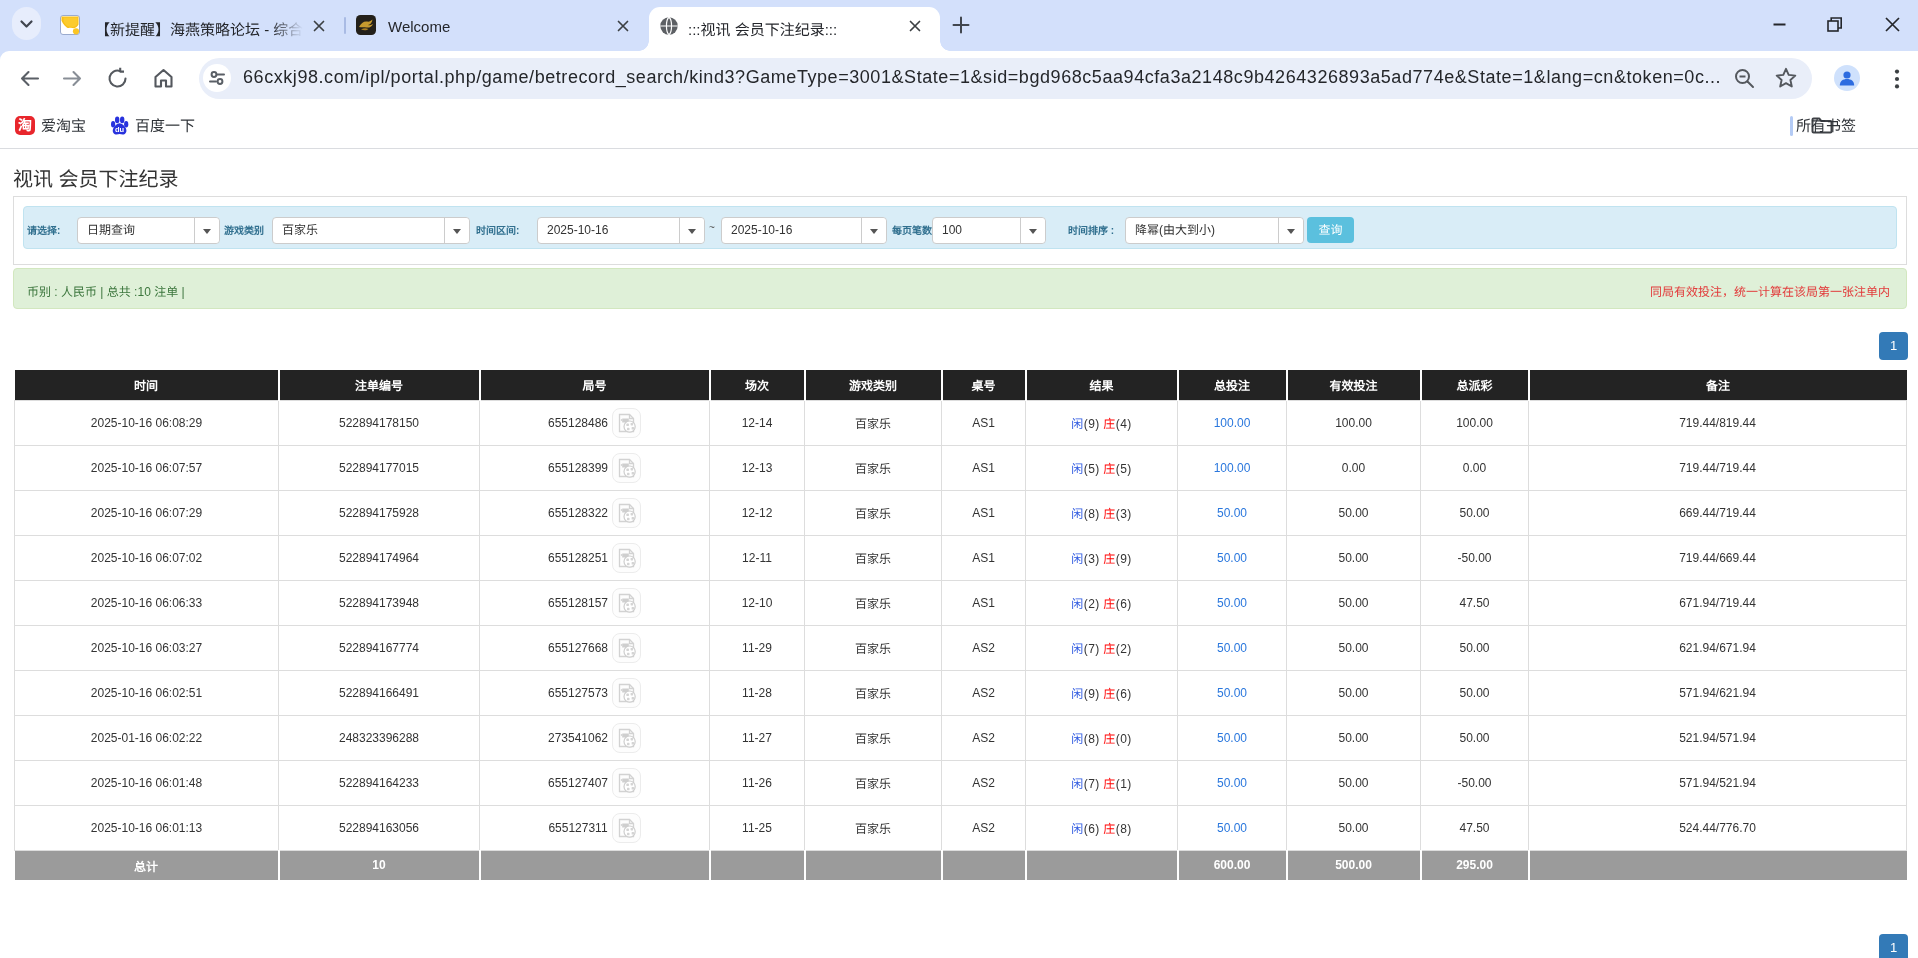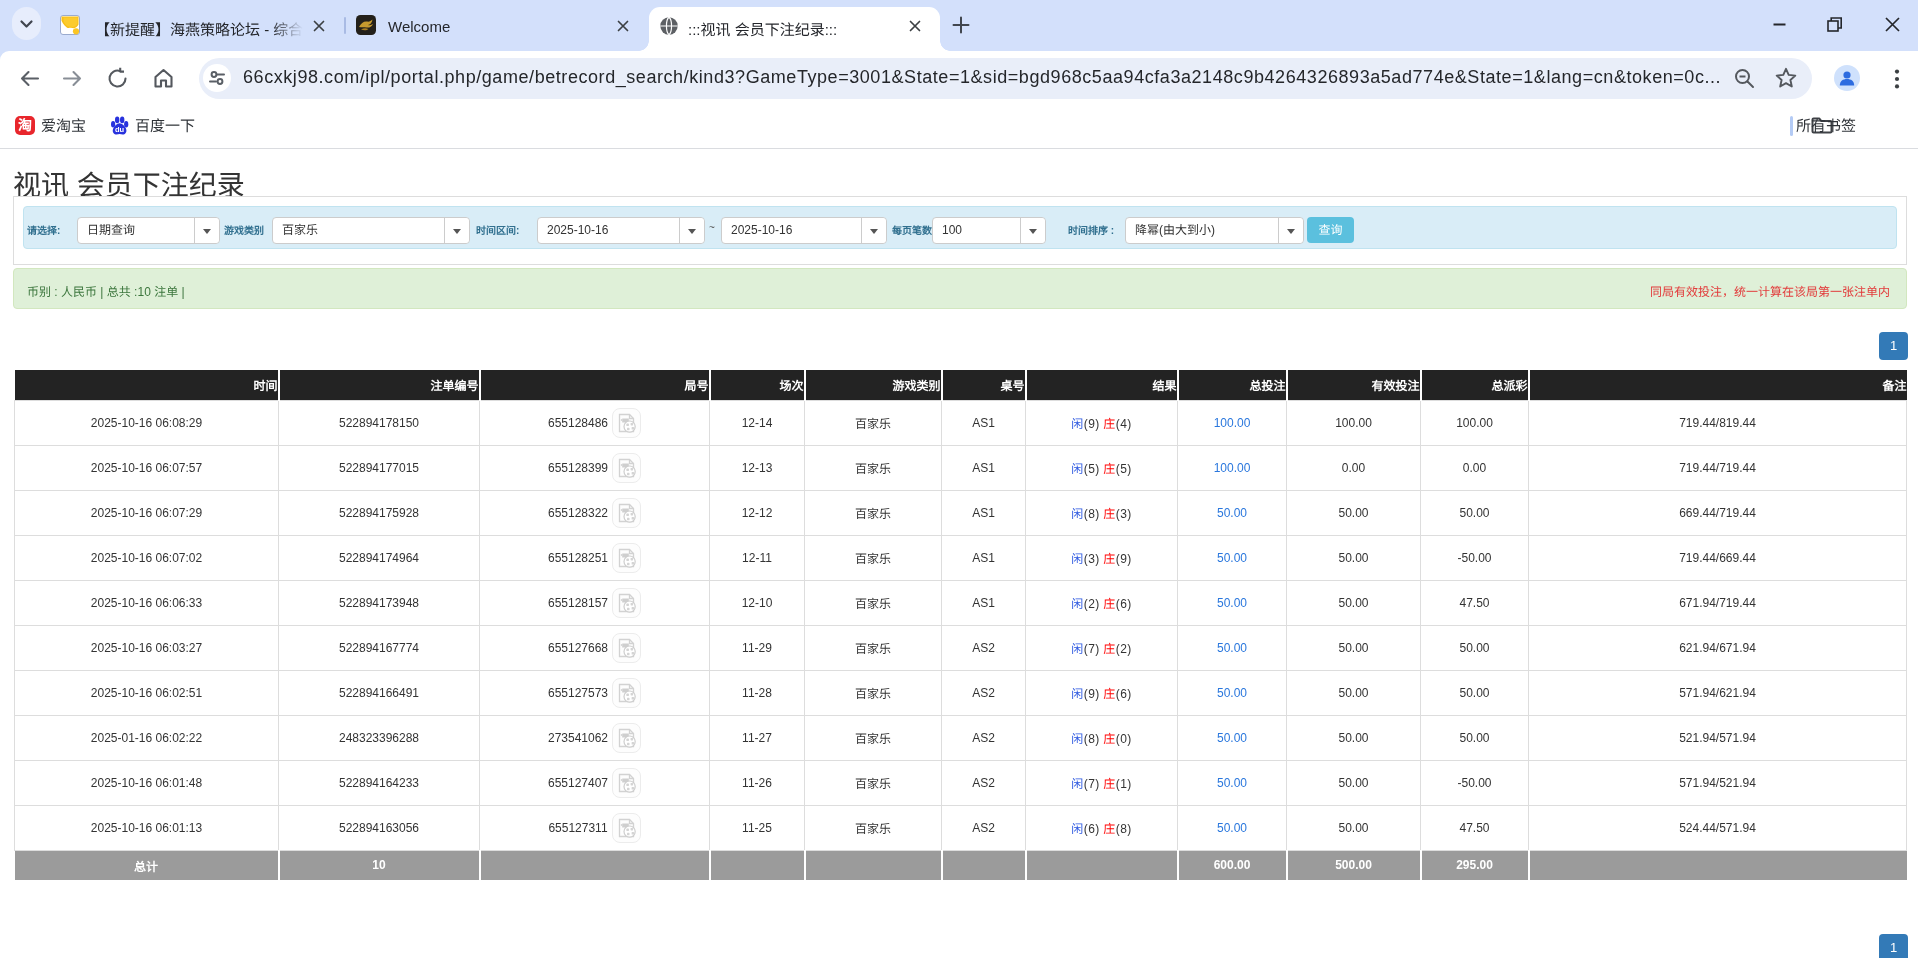--- a/index.html
+++ b/index.html
@@ -29,7 +29,7 @@
 #tbicon{left:15px;top:116px;width:20px;height:19px;border-radius:5px;background:#e8262c;color:#fff;font-size:14px;font-weight:bold;text-align:center;line-height:19px}
 #bmsep{left:1790px;top:116px;width:3px;height:20px;background:#b4cbf5;border-radius:2px}
 
-#pagetitle{left:13px;top:163px;font-size:28px;color:#333}
+#pagetitle{left:13px;top:163px;font-size:20px;color:#333}
 #panel{left:13px;top:196px;width:1894px;height:69px;background:#fff;border:1px solid #ddd}
 #filterbar{left:23px;top:206px;width:1874px;height:43px;background:#d9edf7;border:1px solid #c0e3f0;border-radius:4px}
 .flabel{font-size:10px;font-weight:bold;color:#31708f;top:222px;white-space:nowrap}

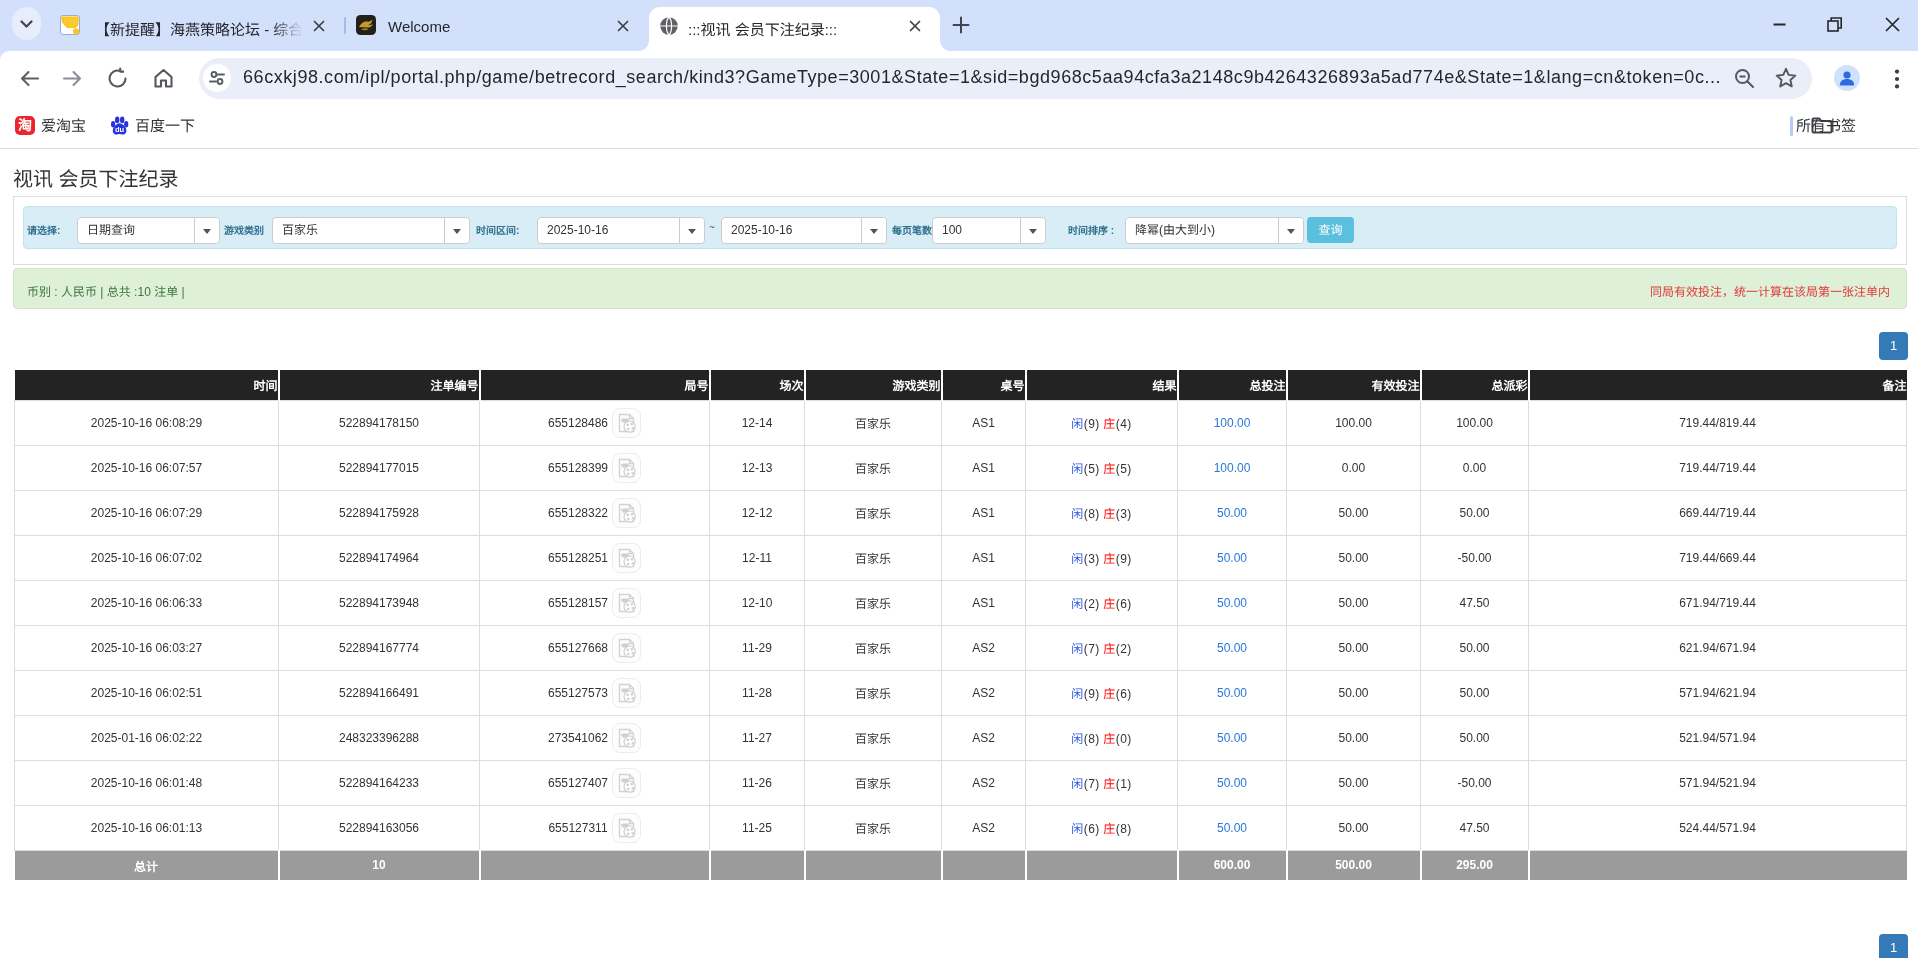--- a/index.html
+++ b/index.html
@@ -45,7 +45,7 @@
 #pagbot{left:1879px;top:934px}
 
 #tbl{left:14px;top:370px;border-collapse:collapse;table-layout:fixed;width:1892px;font-size:12px}
-#tbl th{background:#232323;color:#fff;font-weight:bold;height:30px;border-right:2px solid #fff;text-align:right;padding:0}
+#tbl th{background:#232323;color:#fff;font-weight:bold;height:30px;border-right:2px solid #fff;text-align:center;padding:0}
 #tbl th:last-child{border-right:none}
 #tbl td{height:45px;border:1px solid #ddd;text-align:center;color:#333;padding:0;background:#fff}
 #tbl tr.sum td{background:#9b9b9b;color:#fff;font-weight:bold;border:none;border-right:2px solid #fff;height:32px}

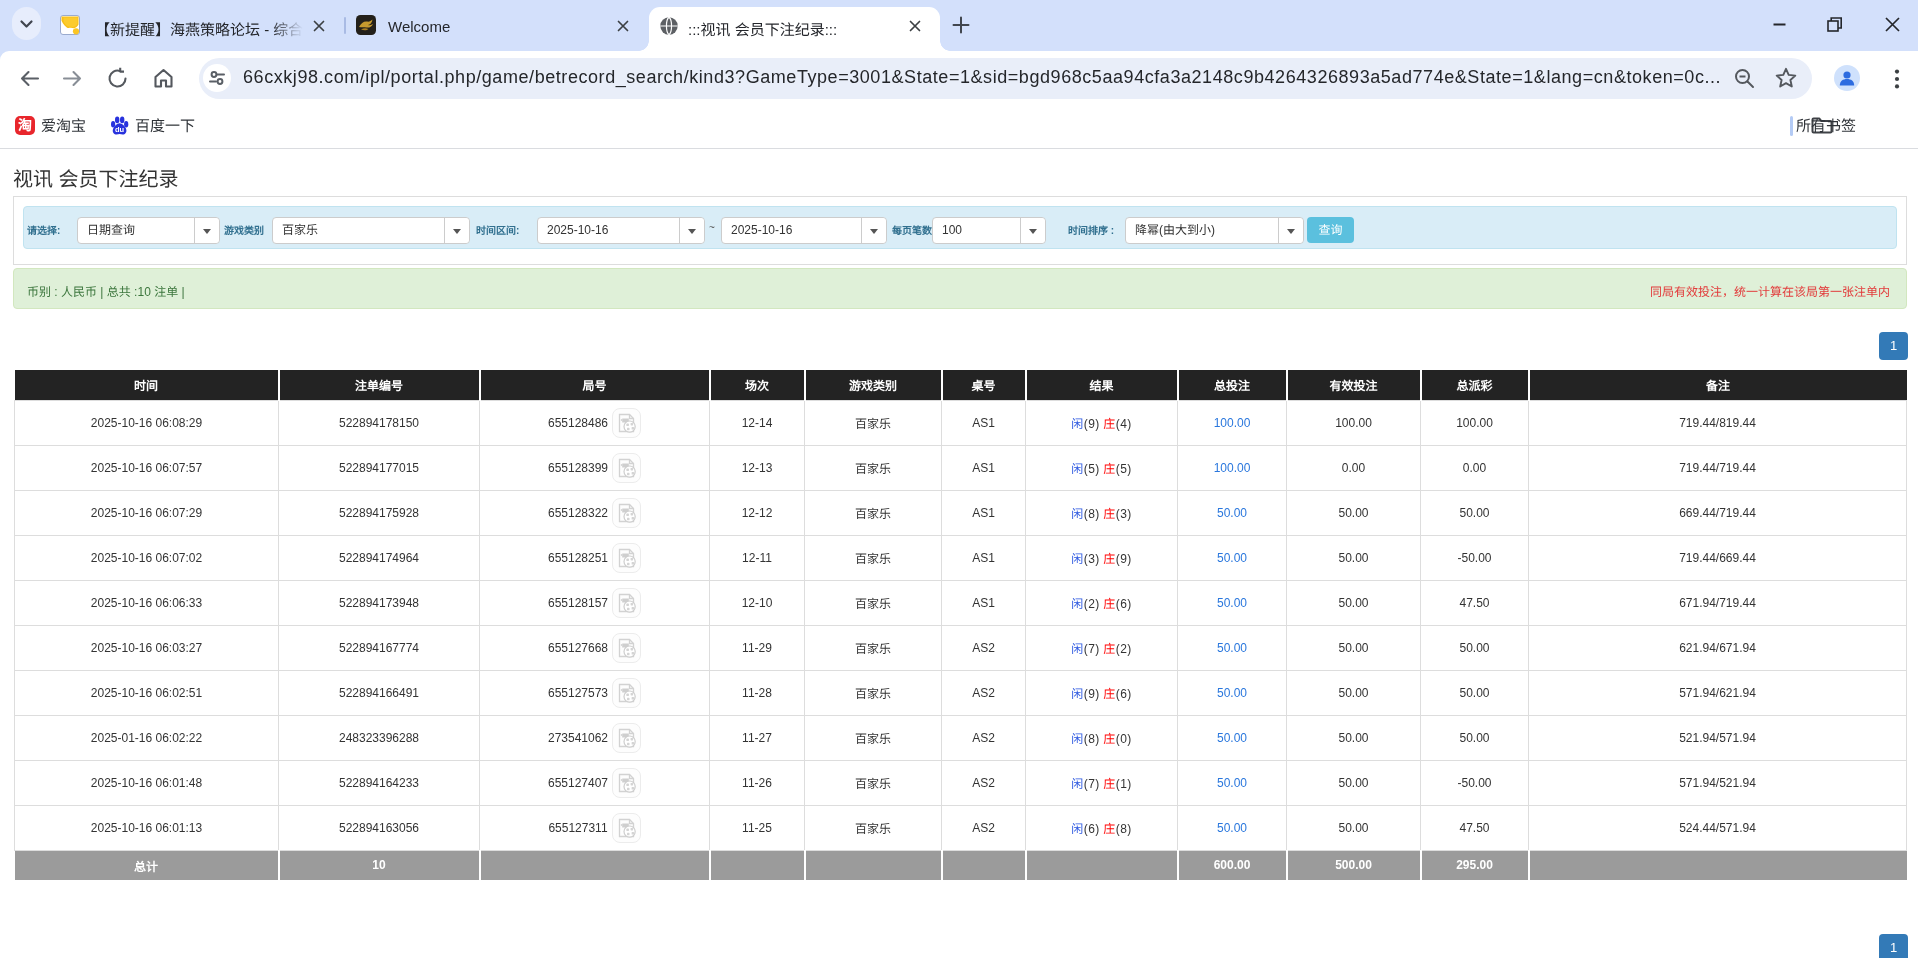--- a/index.html
+++ b/index.html
@@ -602,7 +602,7 @@
         <td><span class="lnk">50.00</span></td>
         <td>50.00</td>
         <td>47.50</td>
-        <td>524.44/571.94</td>
+        <td>524.44/776.70</td>
       </tr>
       <tr class="sum sum2">
         <td>总计</td>

